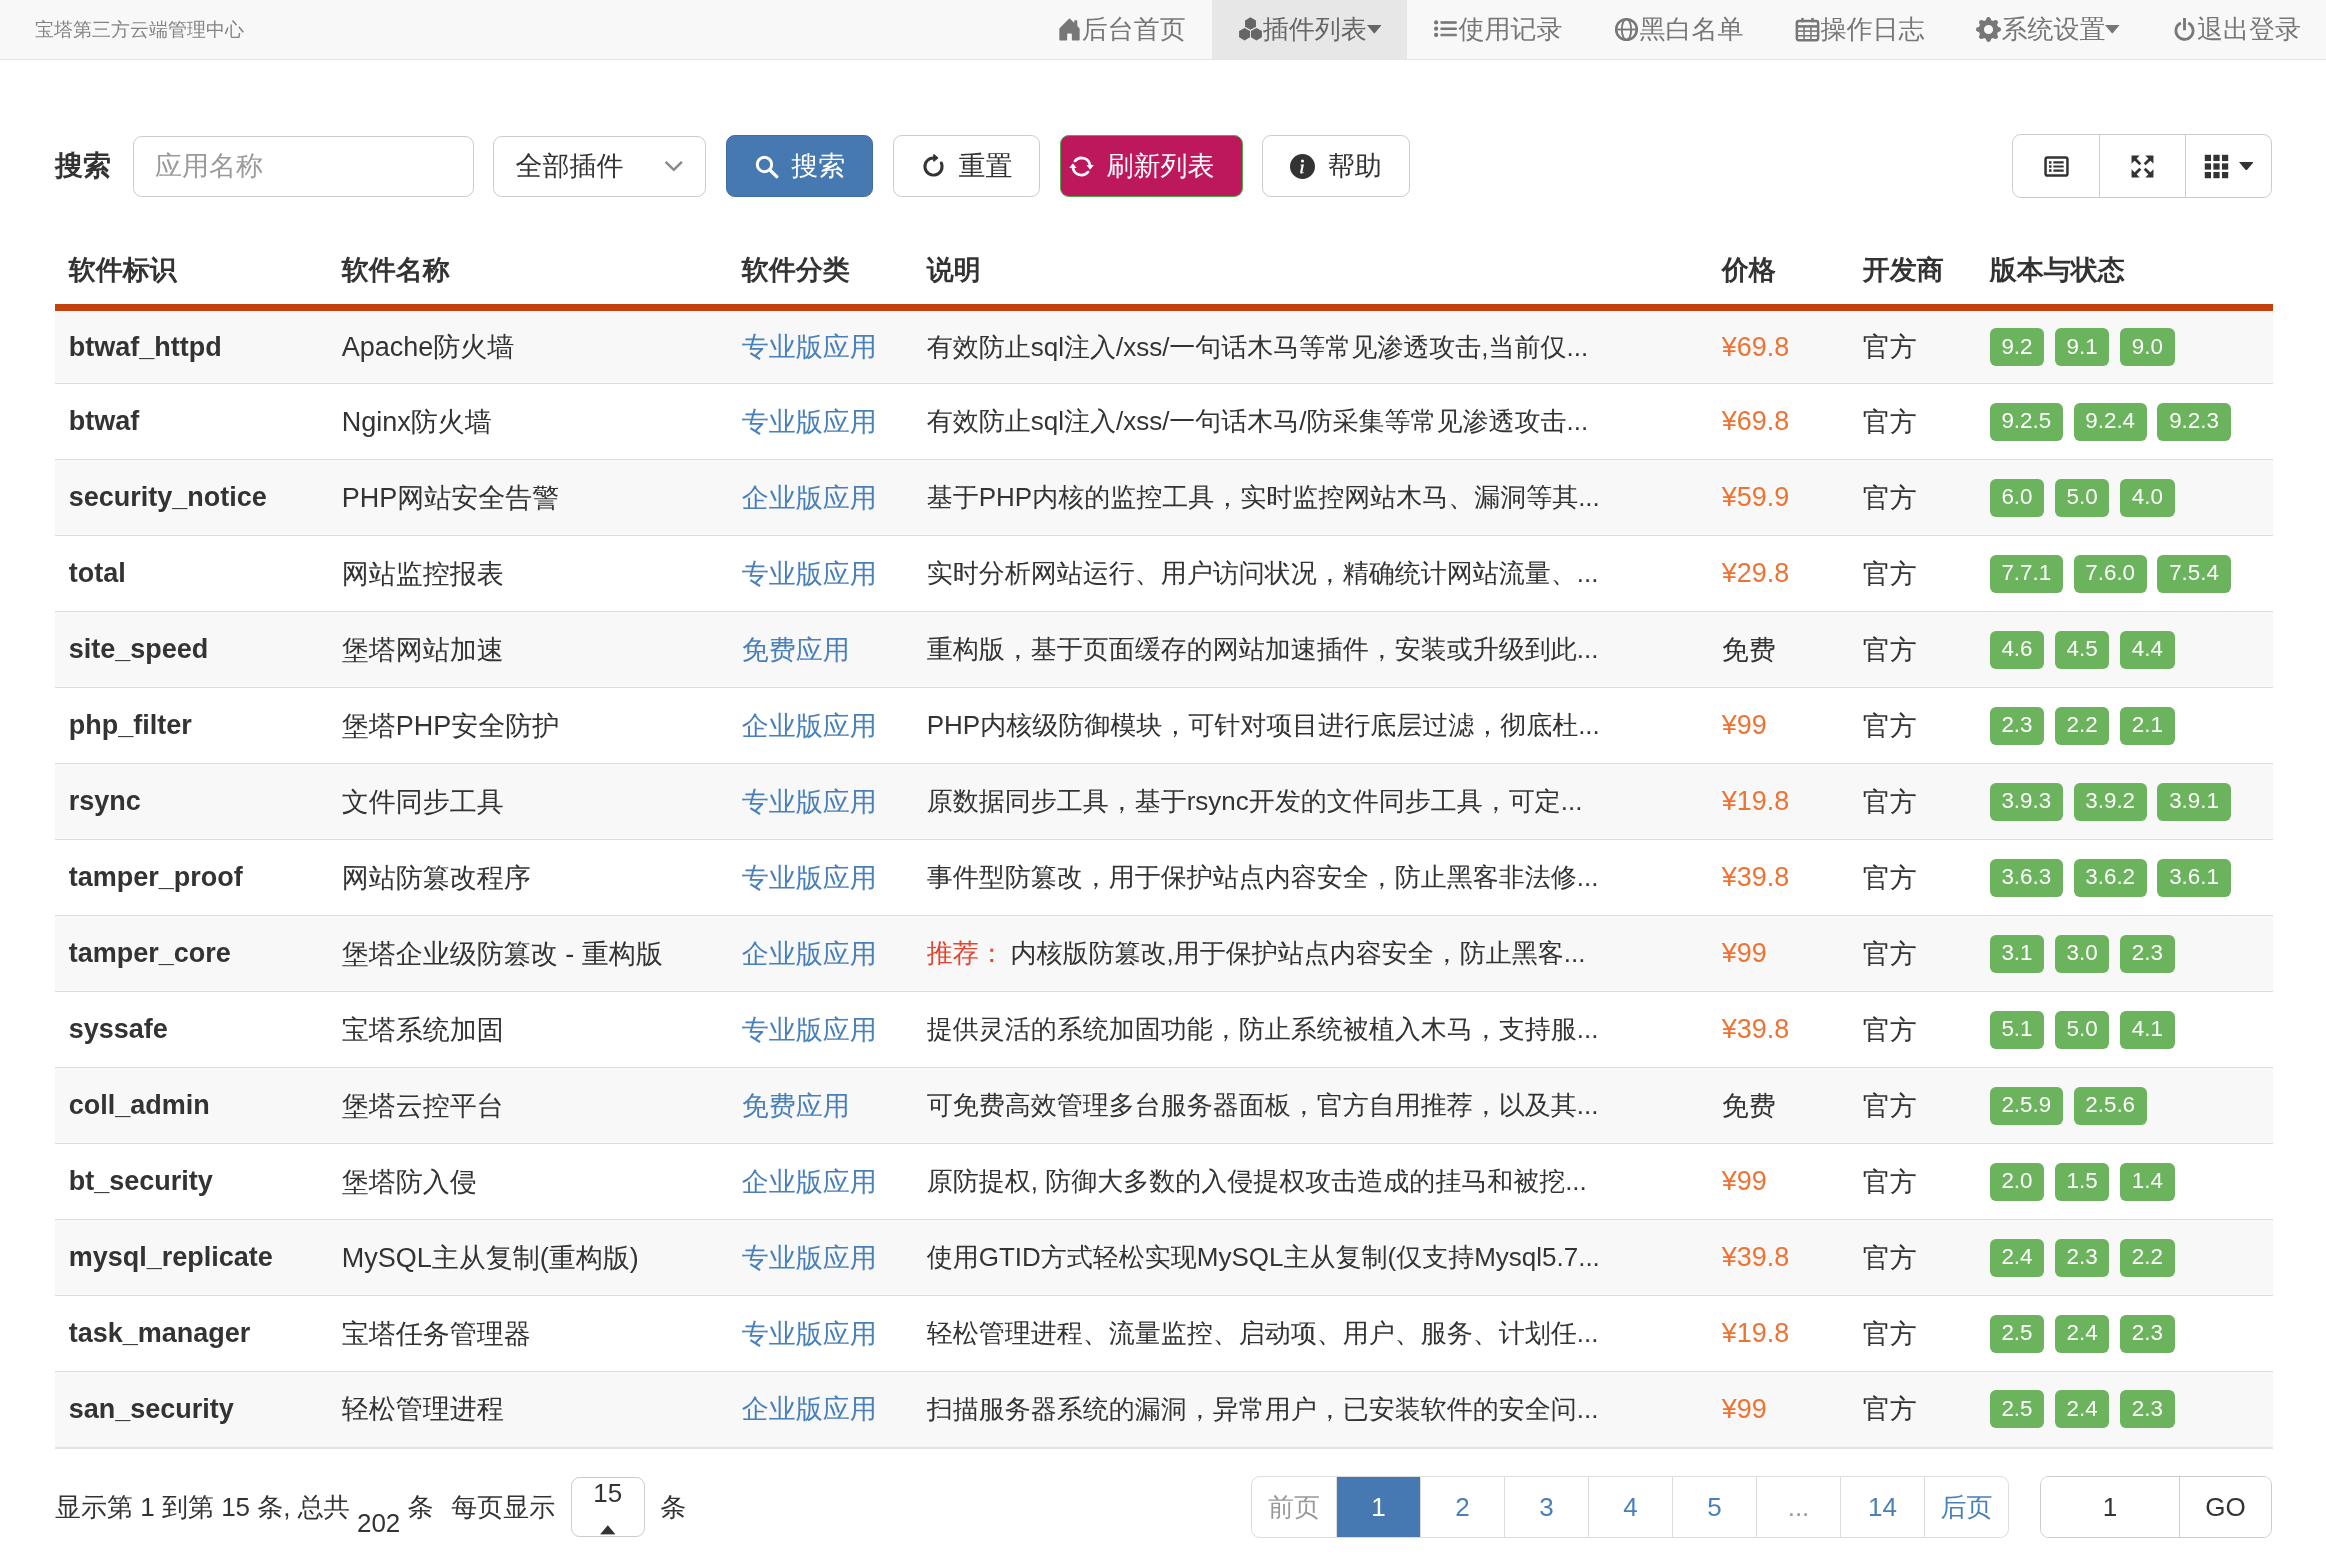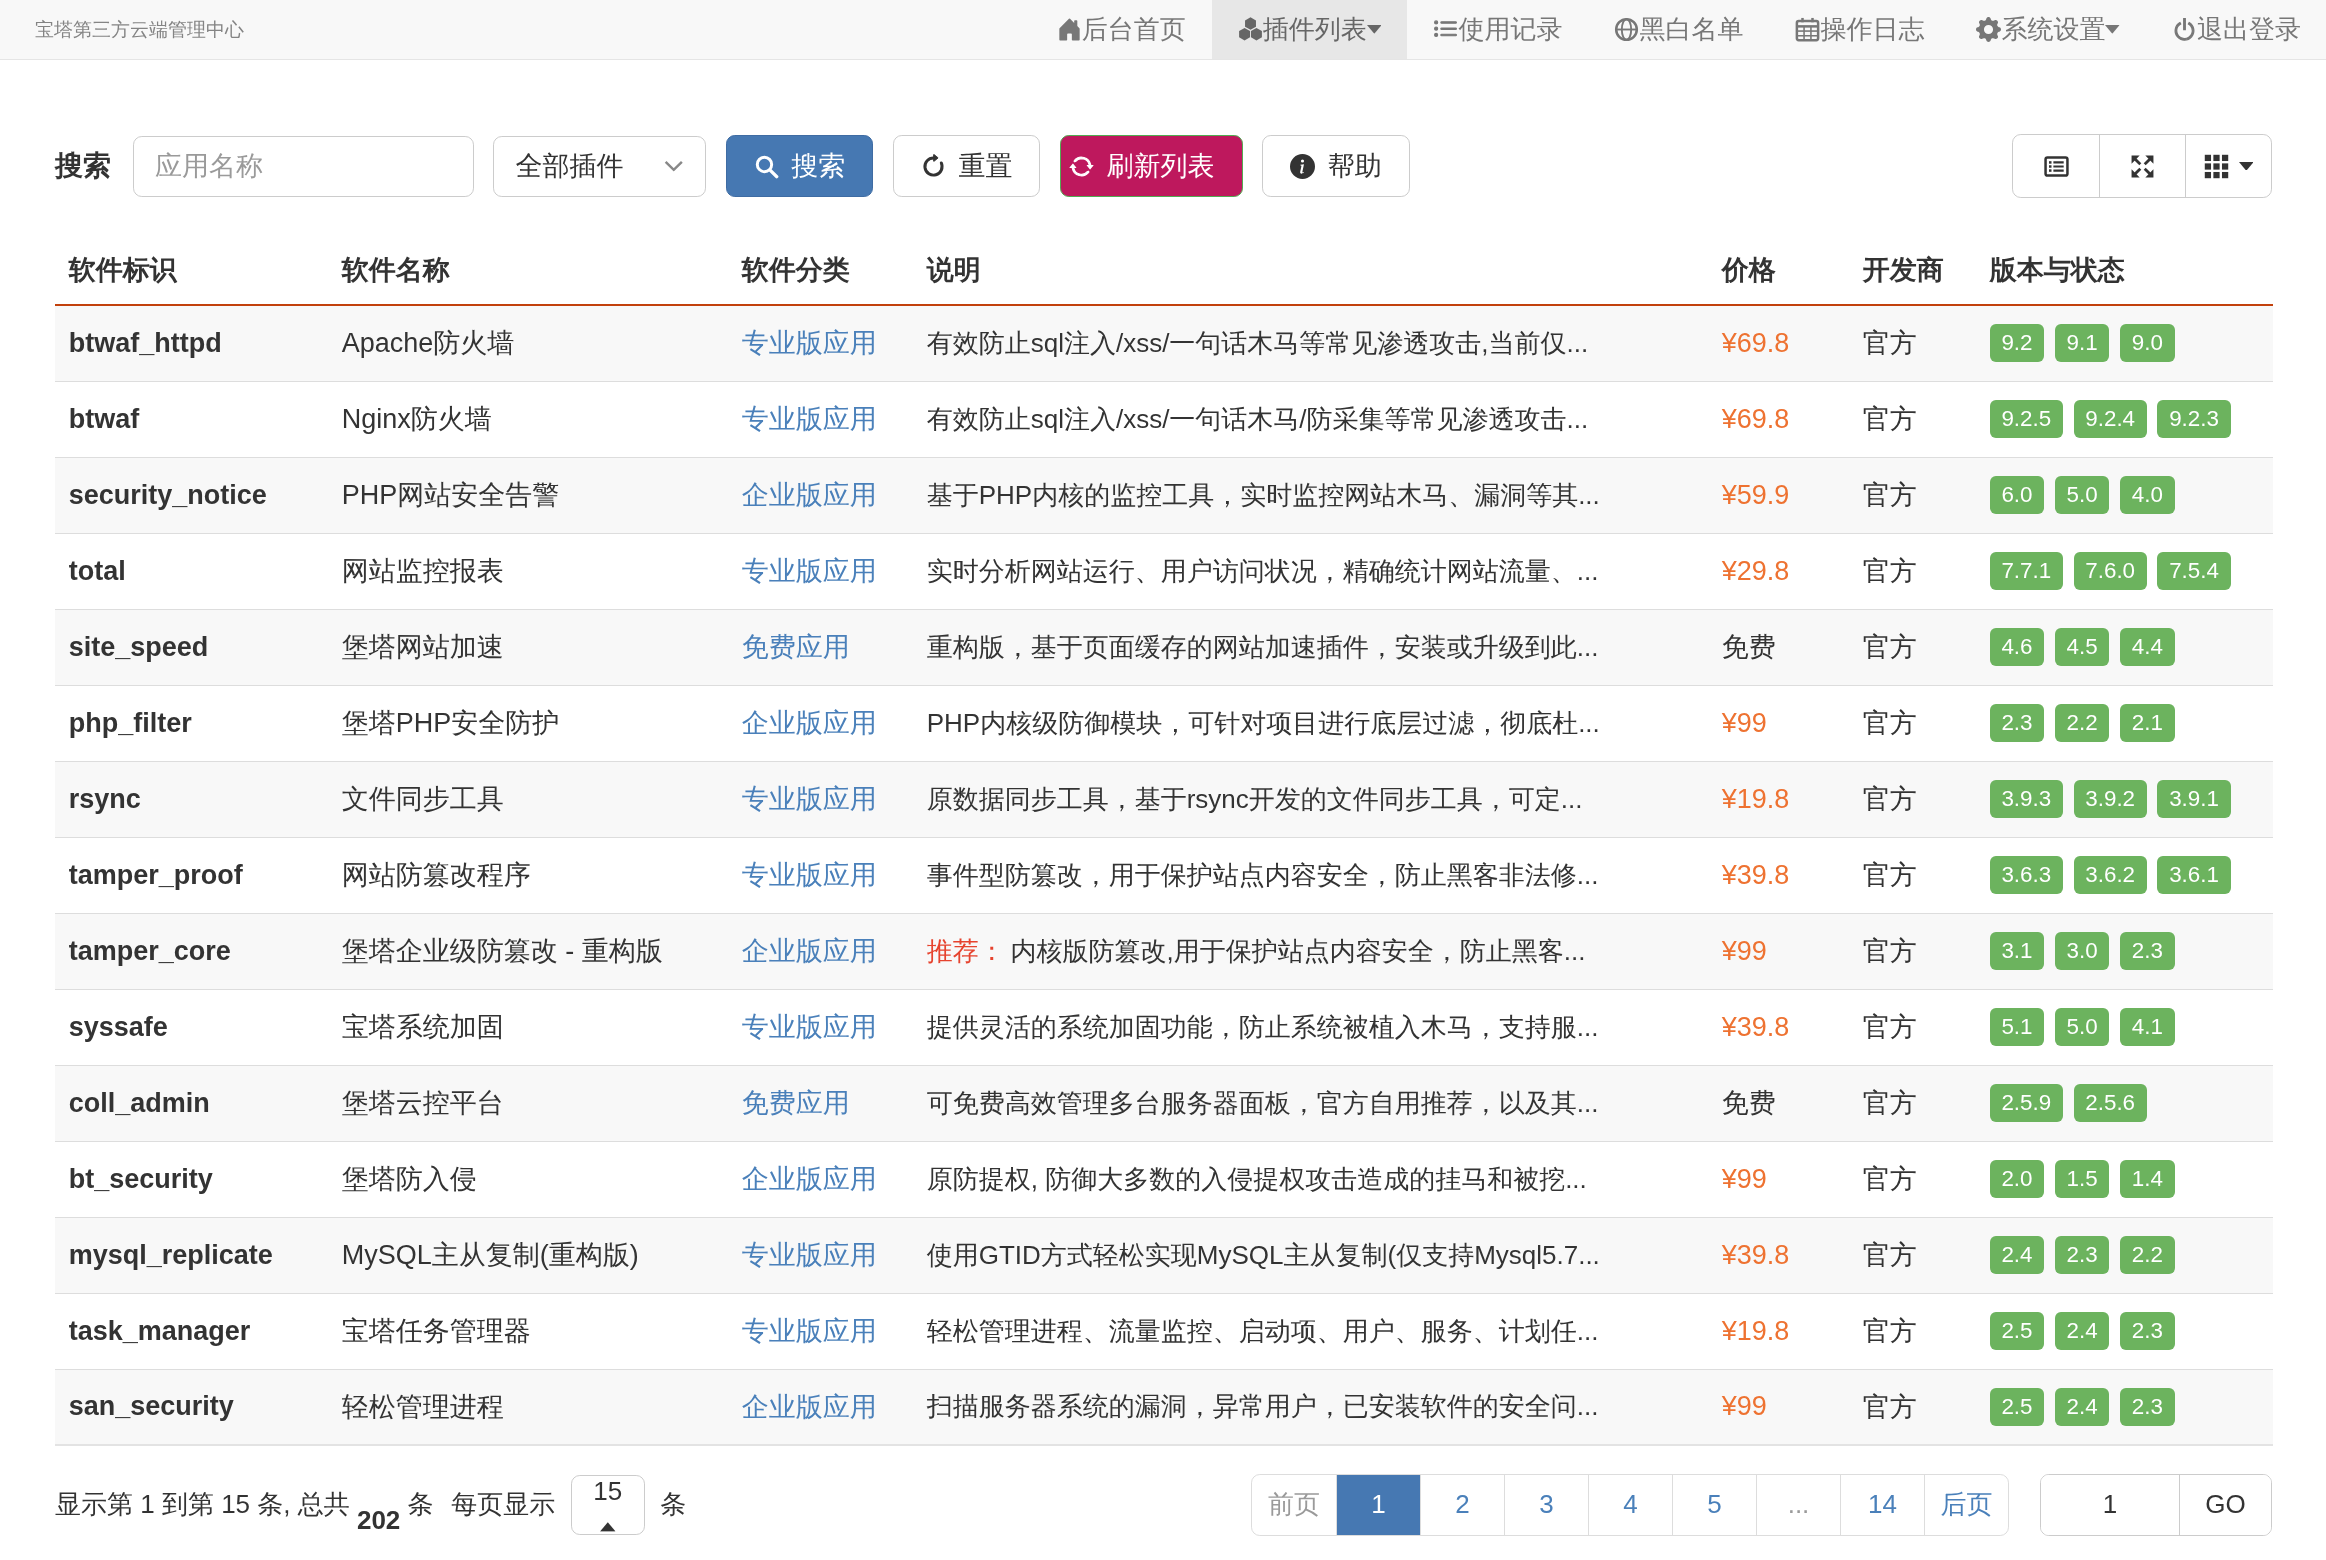--- a/index.html
+++ b/index.html
@@ -65,7 +65,7 @@
   }
   th {
     text-align: left; font-weight: bold; color: #333; padding: 16.6px 13.7px;
-    border-bottom: 2px solid #c2410c; white-space: nowrap; font-size: 27px;
+    border-bottom: 7px solid #c2410c; white-space: nowrap; font-size: 27px;
   }
   td {
     padding: 0 13.7px; height: 76px; border-bottom: 1px solid #ddd;

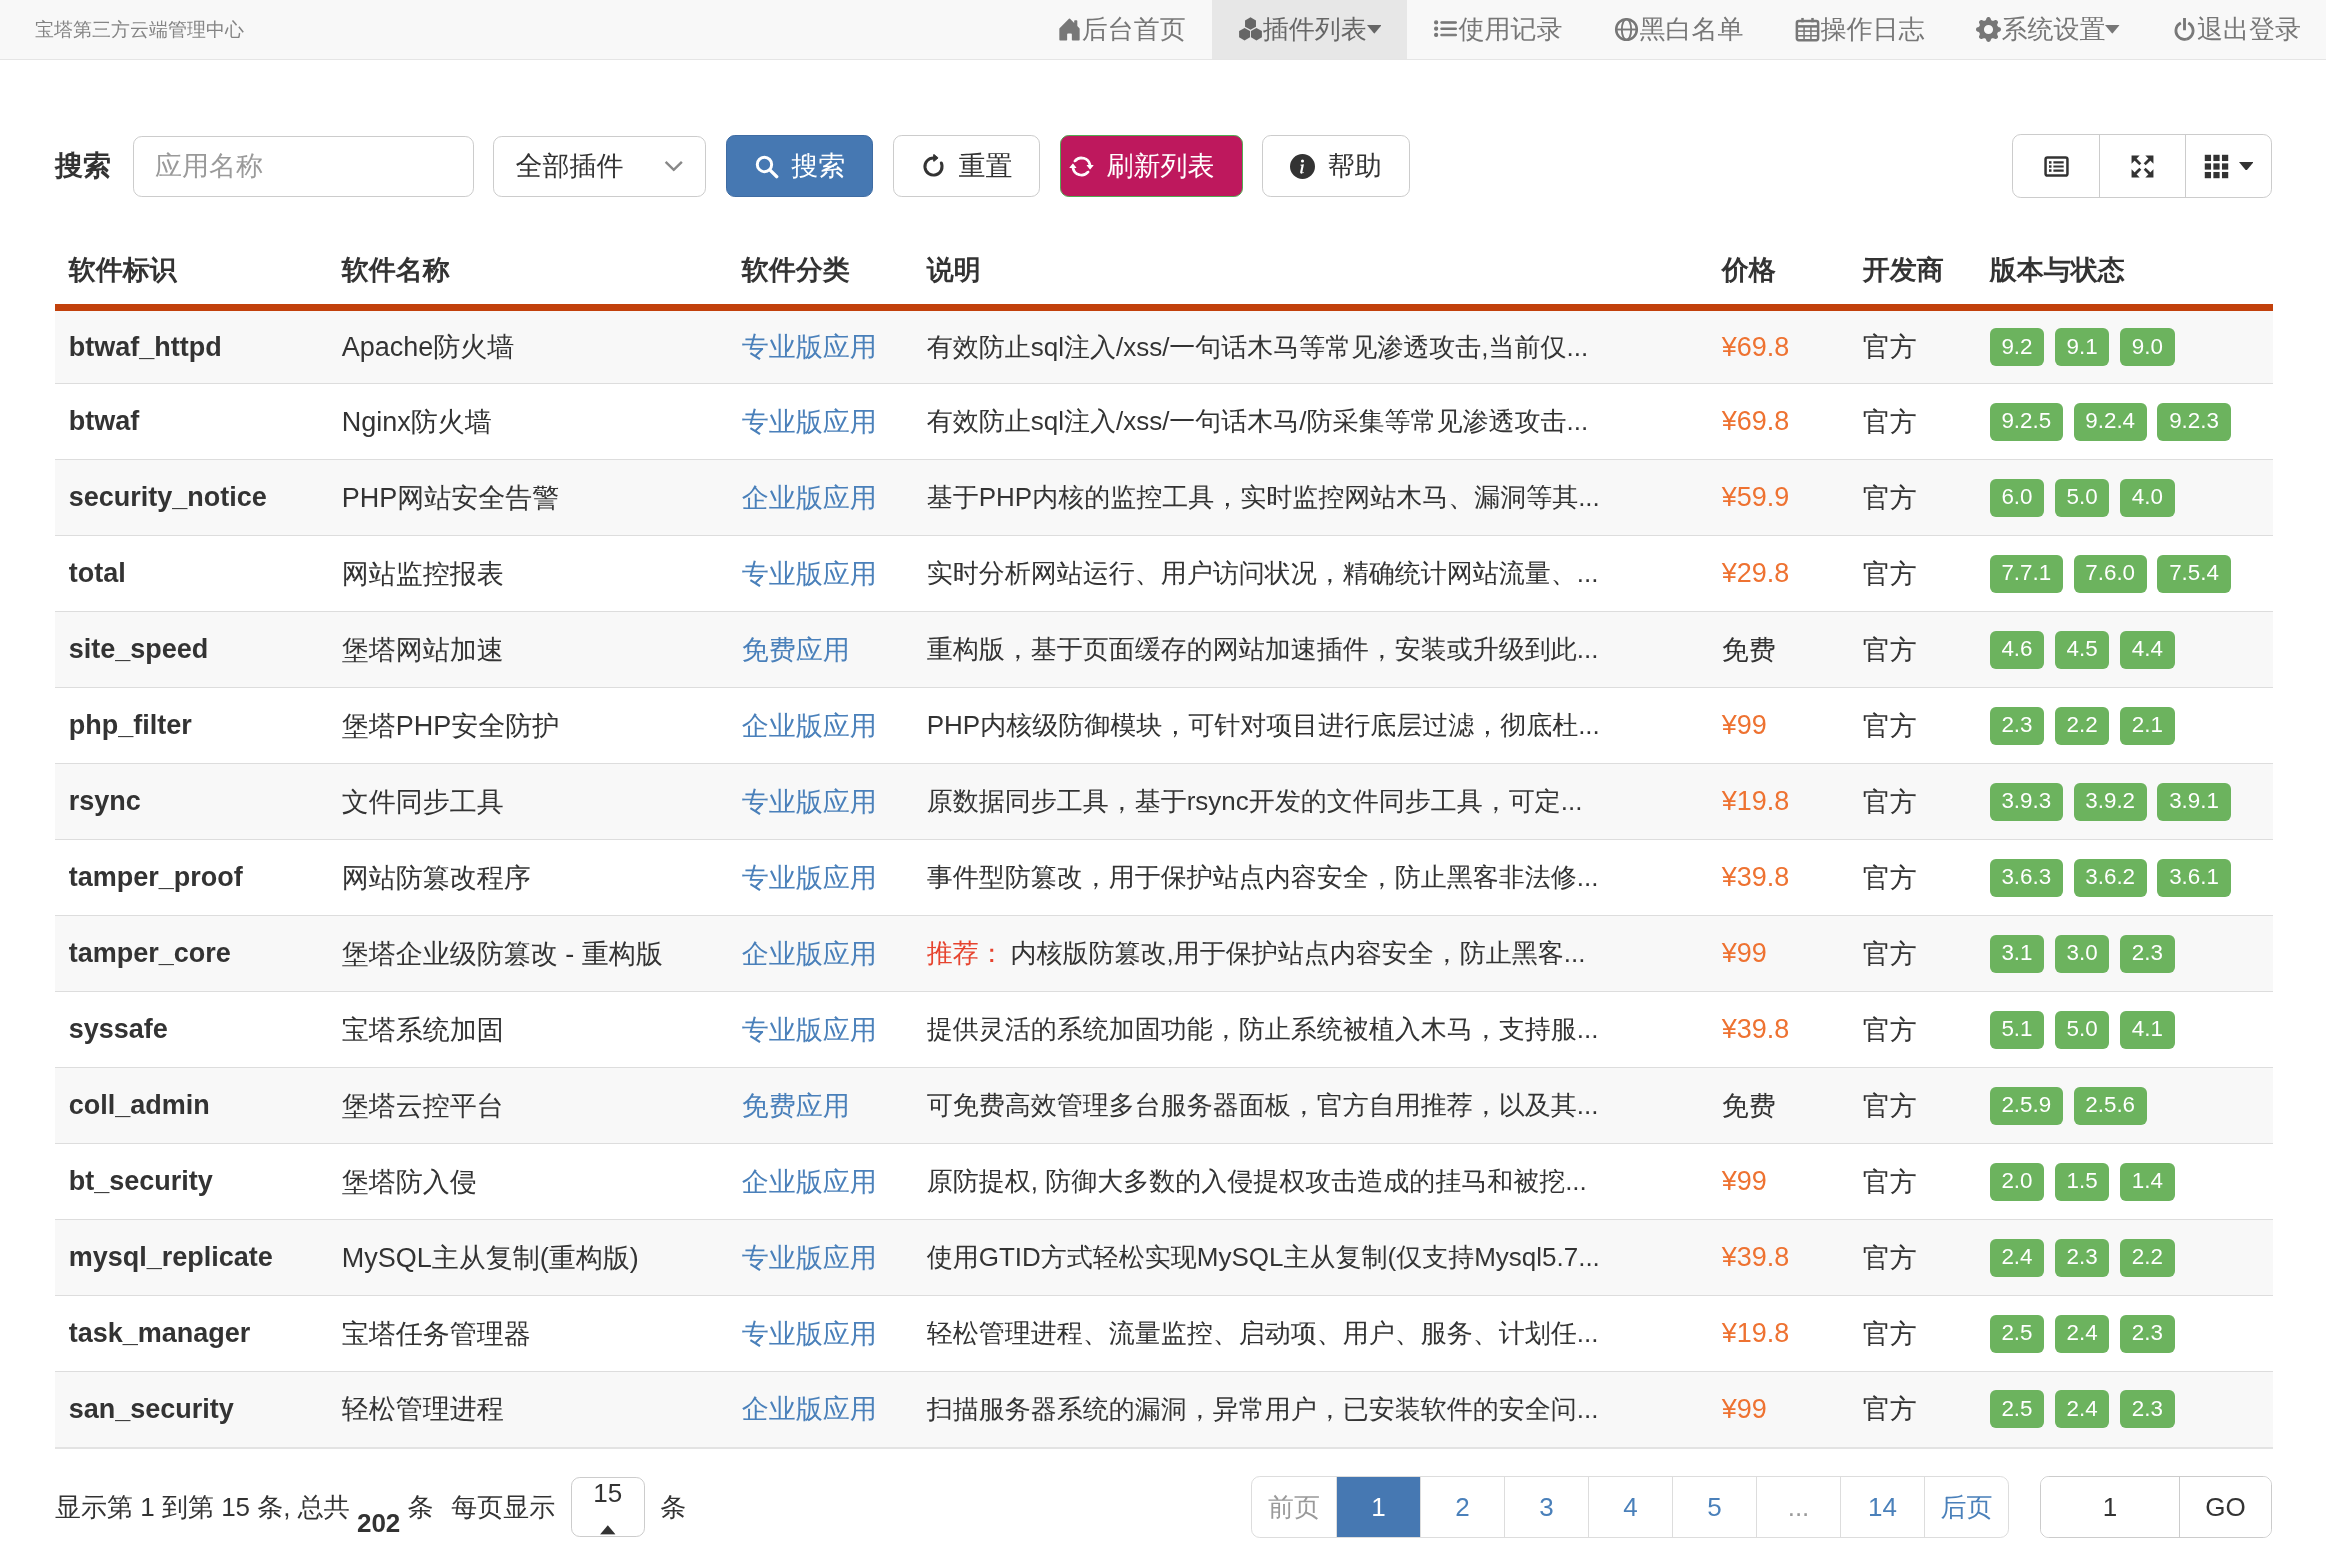--- a/index.html
+++ b/index.html
@@ -87,7 +87,7 @@
   
   .footer { display: flex; align-items: center; margin: 27px 55px 0 55px; font-size: 26px; }
   .summary { display: flex; align-items: center; white-space: pre-wrap; }
-  .summary b { font-weight: bold; margin-top: 32px; }
+  .summary b { font-weight: normal; margin-top: 32px; }
   .perpage-box {
     border: 1px solid #ccc; border-radius: 8.8px; height: 60px;
     display: inline-flex; align-items: center; gap: 15.6px; padding: 0 21.5px;

